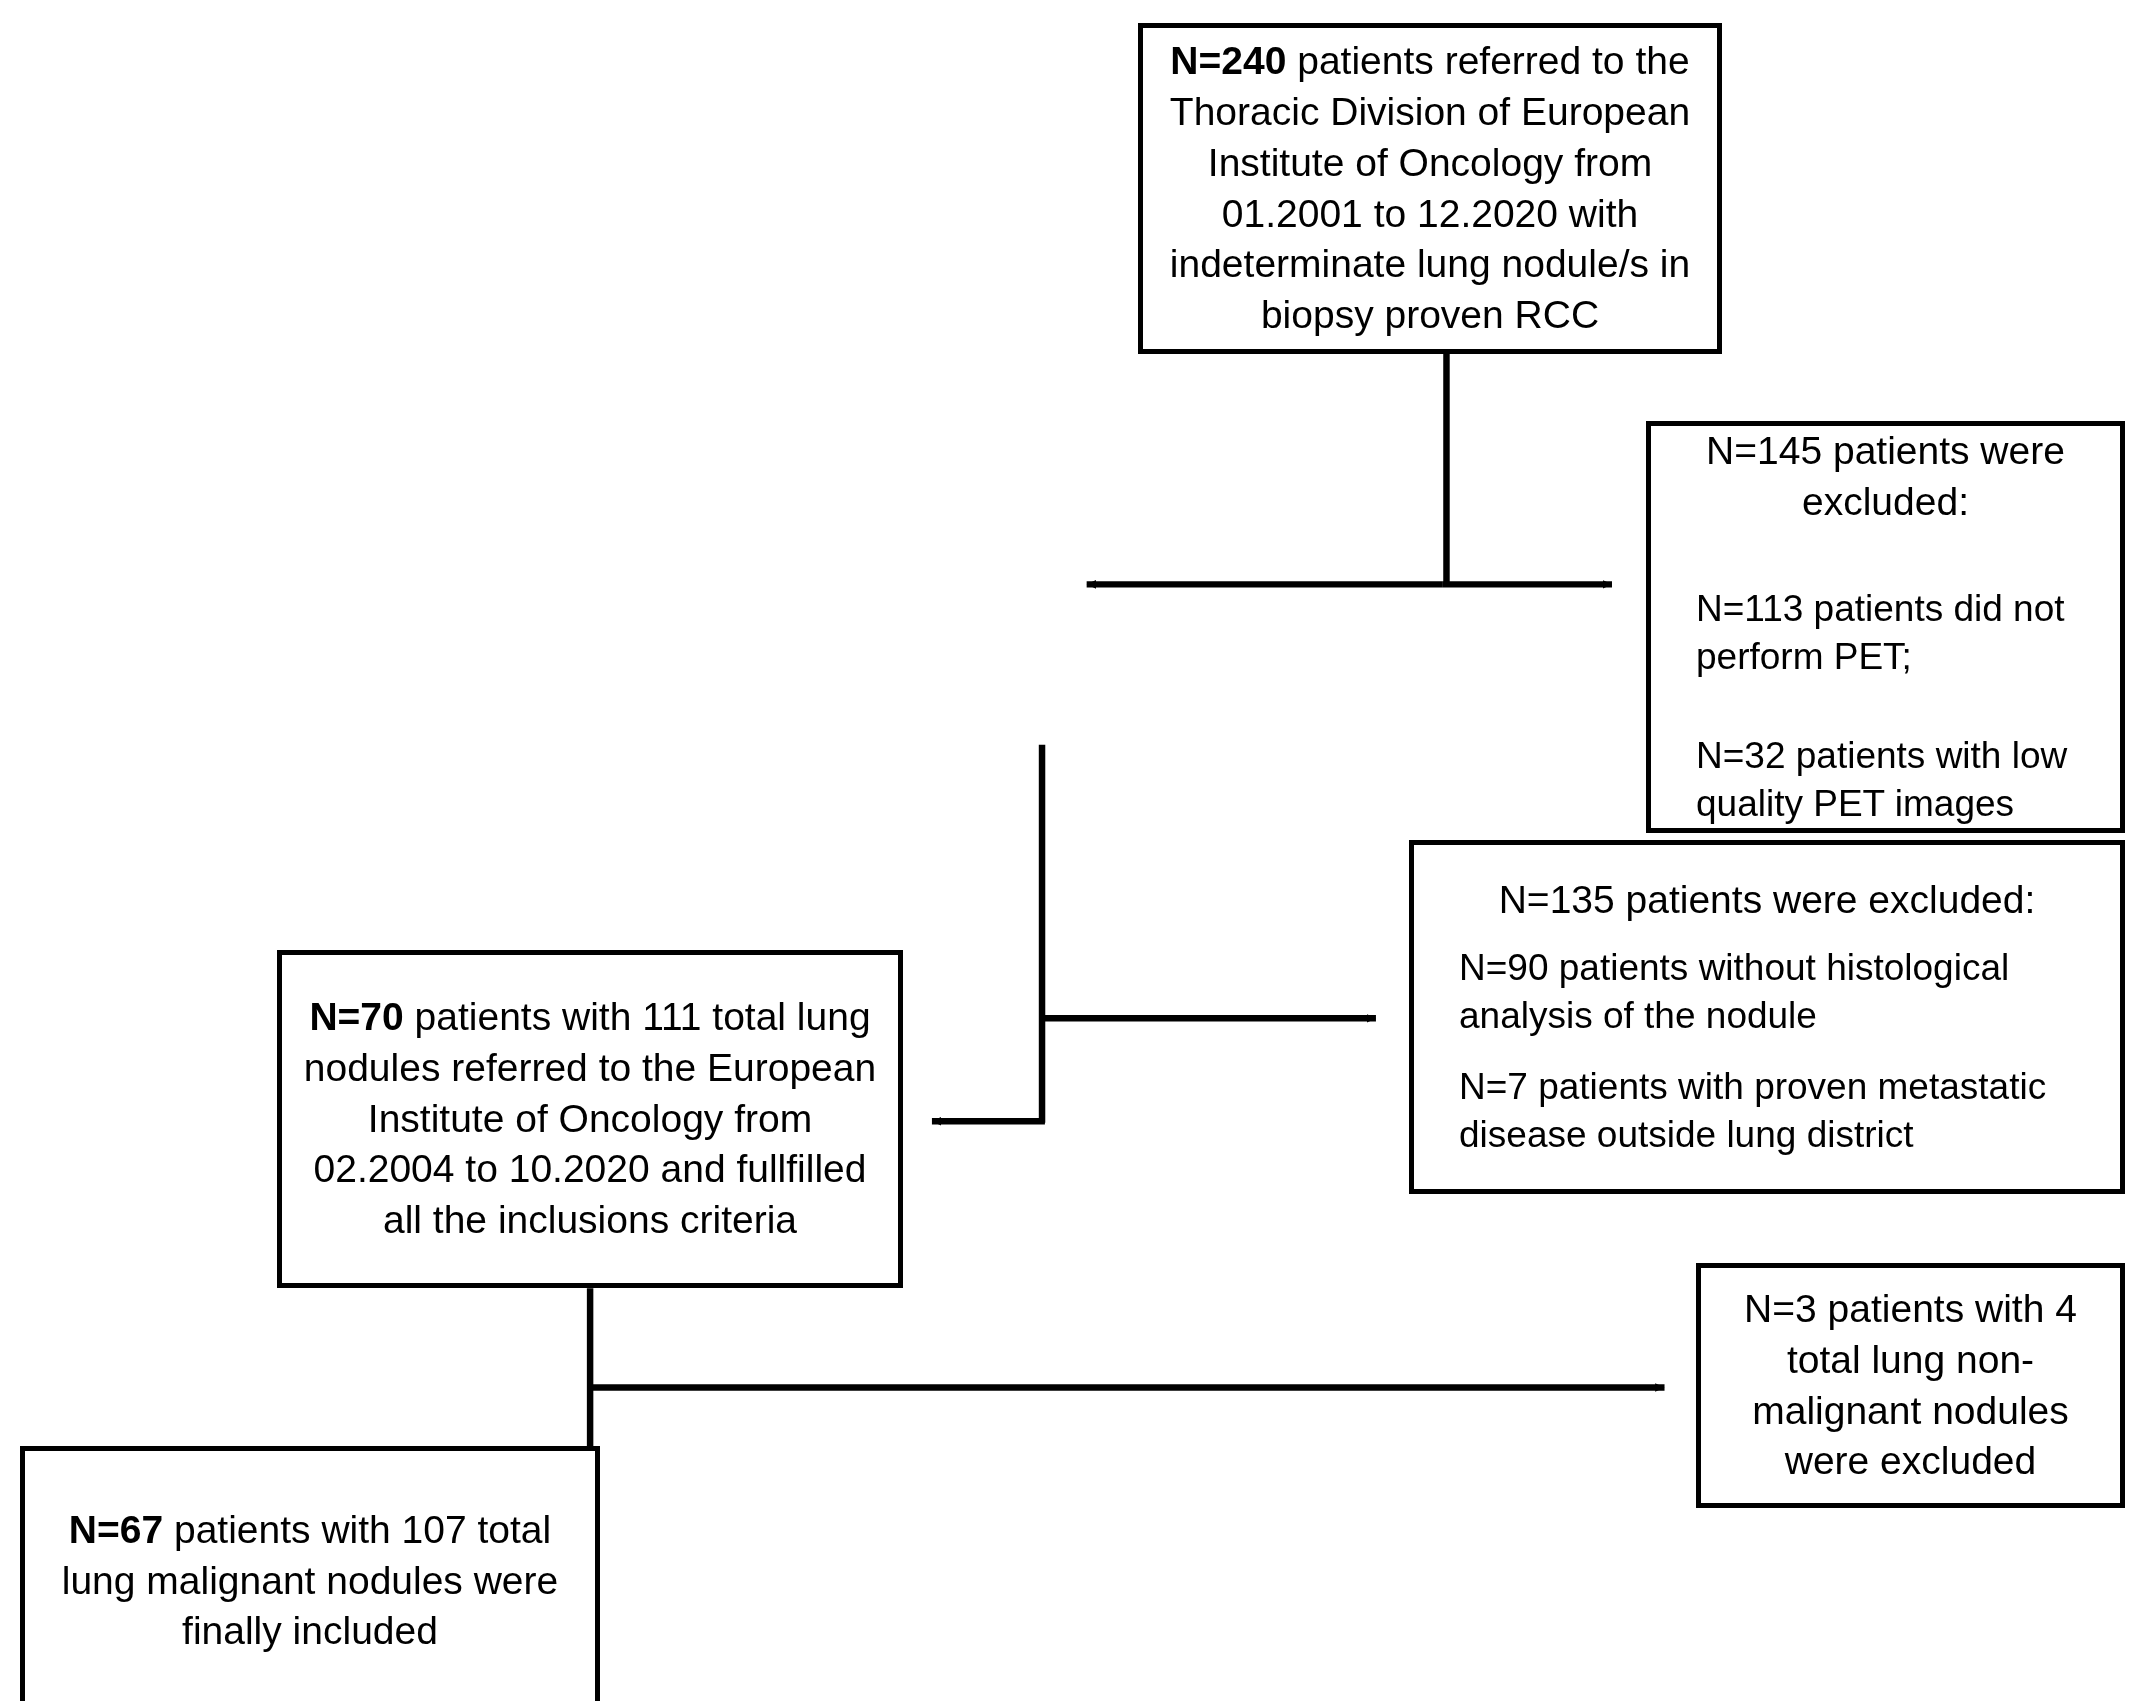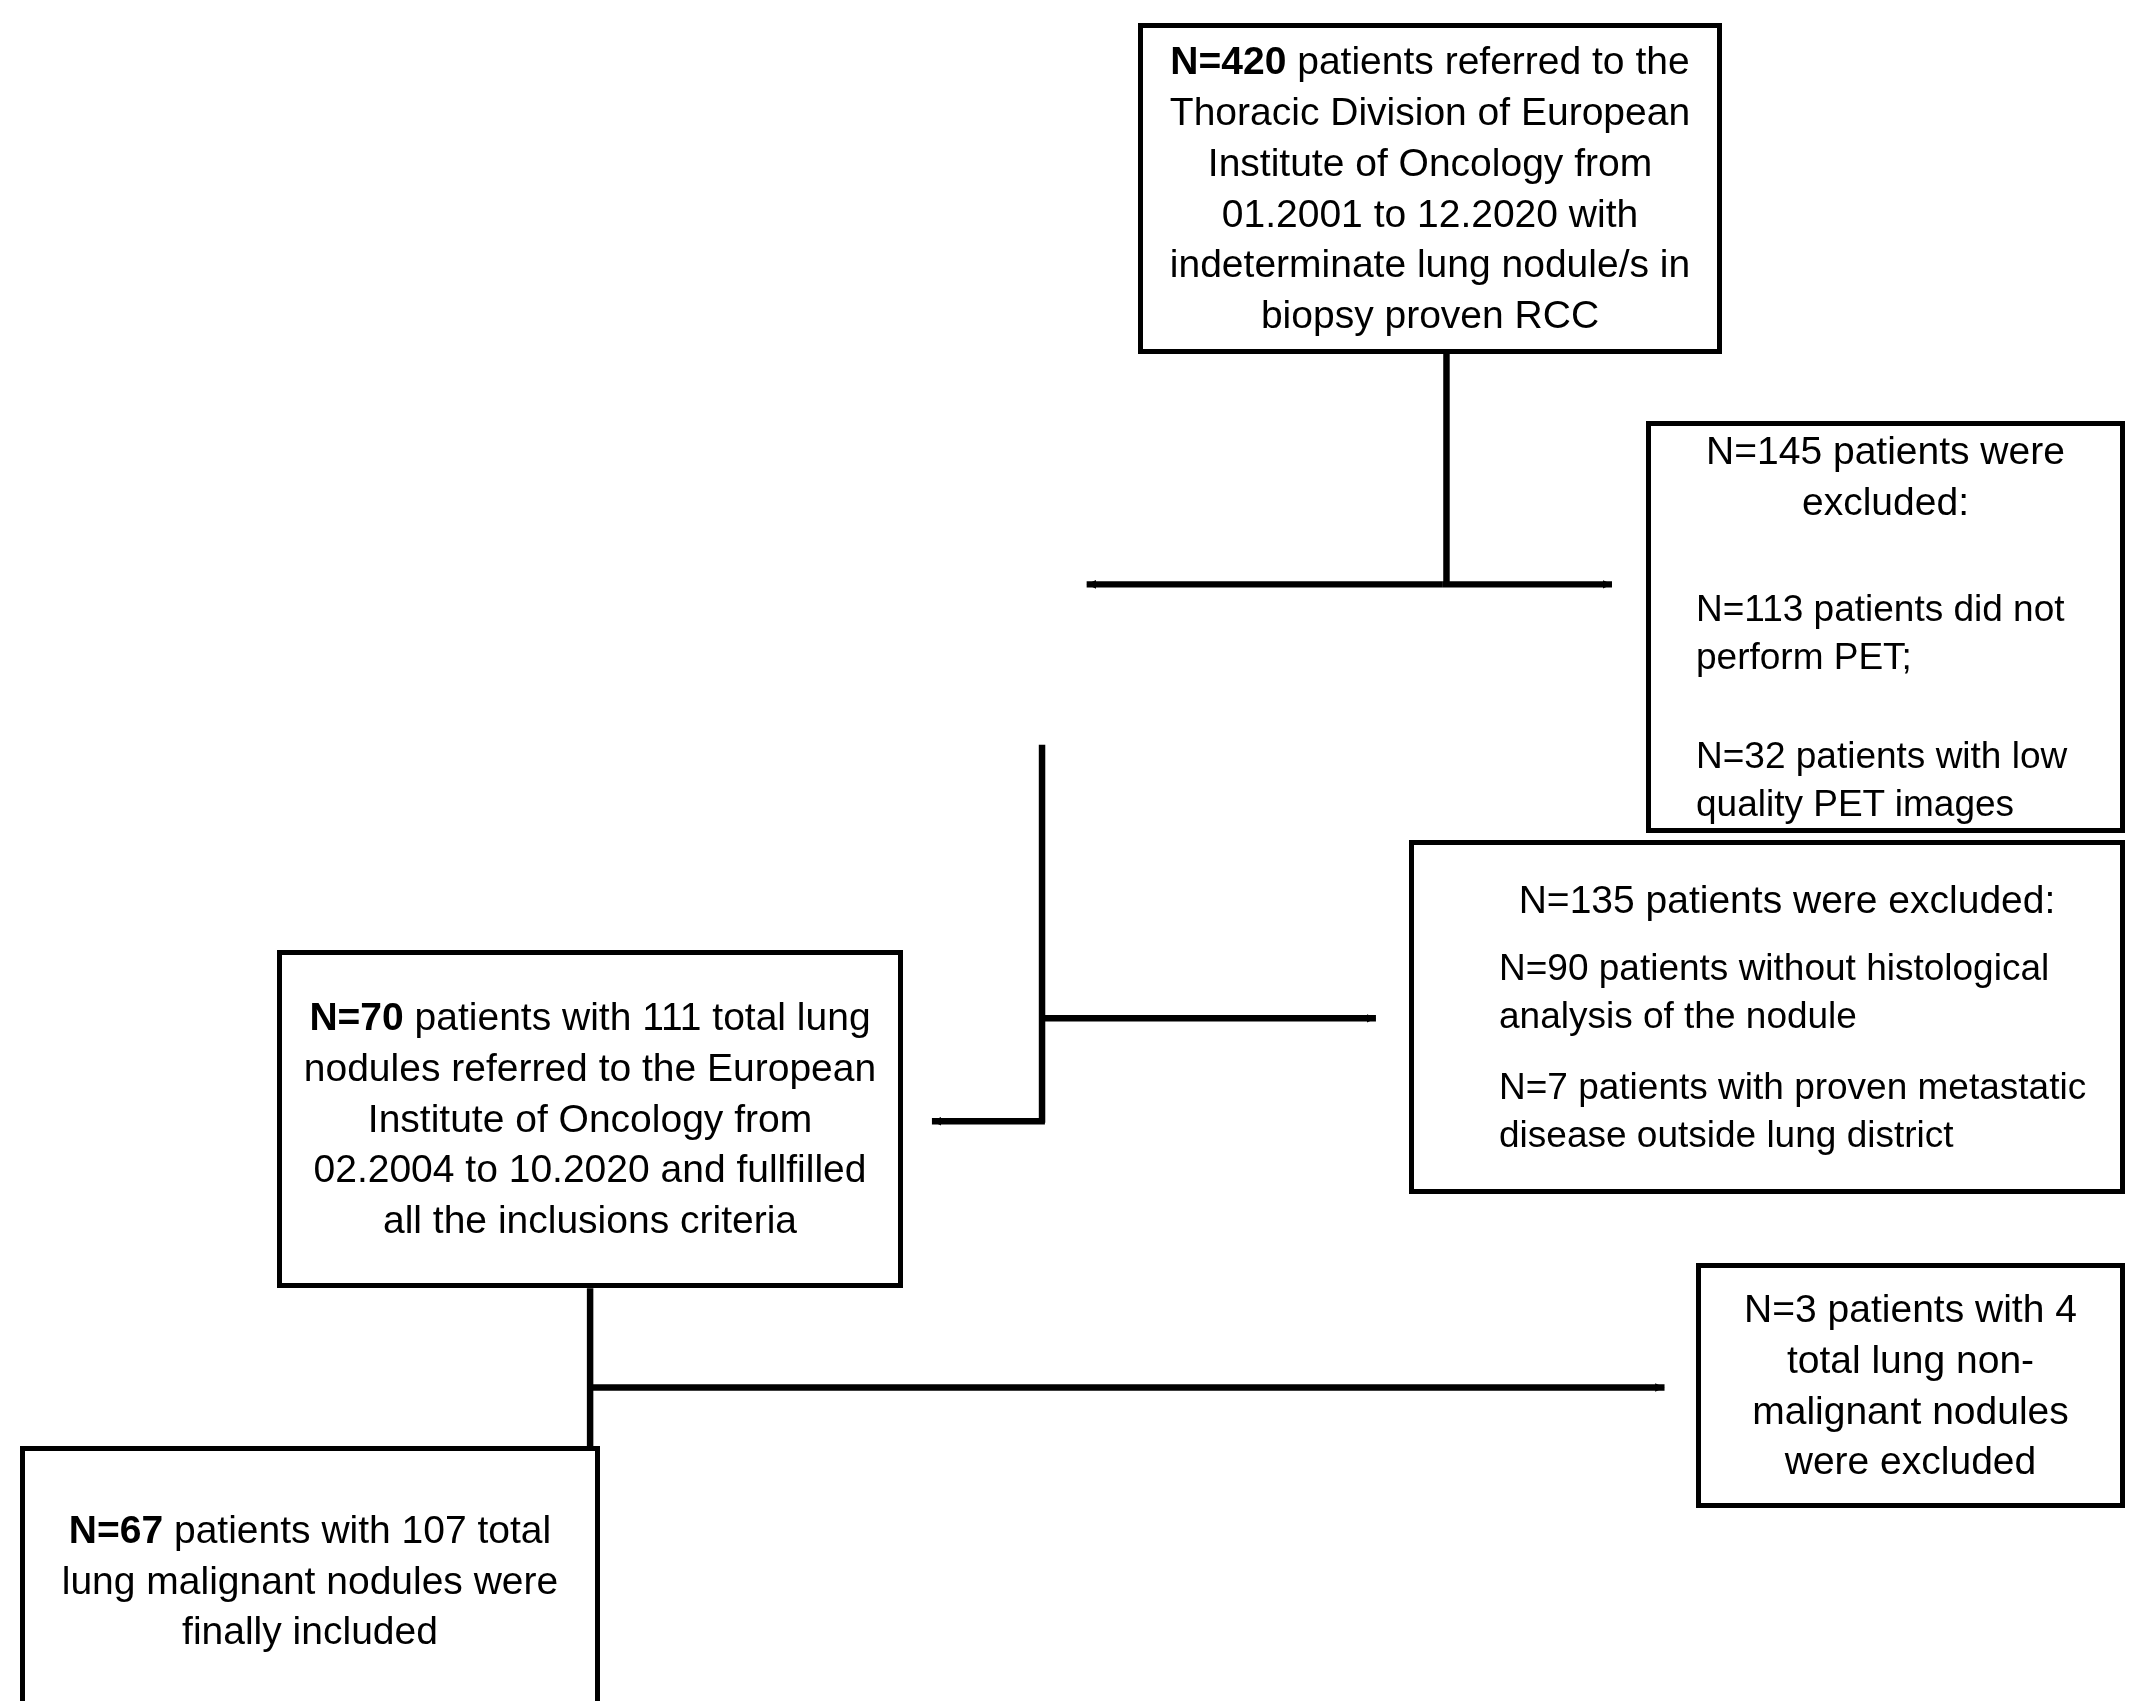--- a/index.html
+++ b/index.html
@@ -103,7 +103,7 @@
 
   <div class="flow-box" style="left:1138px; top:23px; width:584px; height:331px;">
     <div class="box-text t-center">
-      <span class="bold">N=420</span><span> patients referred to the Thoracic Division of European Institute of Oncology from 01.2001 to 12.2020 with indeterminate lung nodule/s in biopsy proven RCC</span>
+      <span class="bold">N=240</span><span> patients referred to the Thoracic Division of European Institute of Oncology from 01.2001 to 12.2020 with indeterminate lung nodule/s in biopsy proven RCC</span>
     </div>
   </div>
 

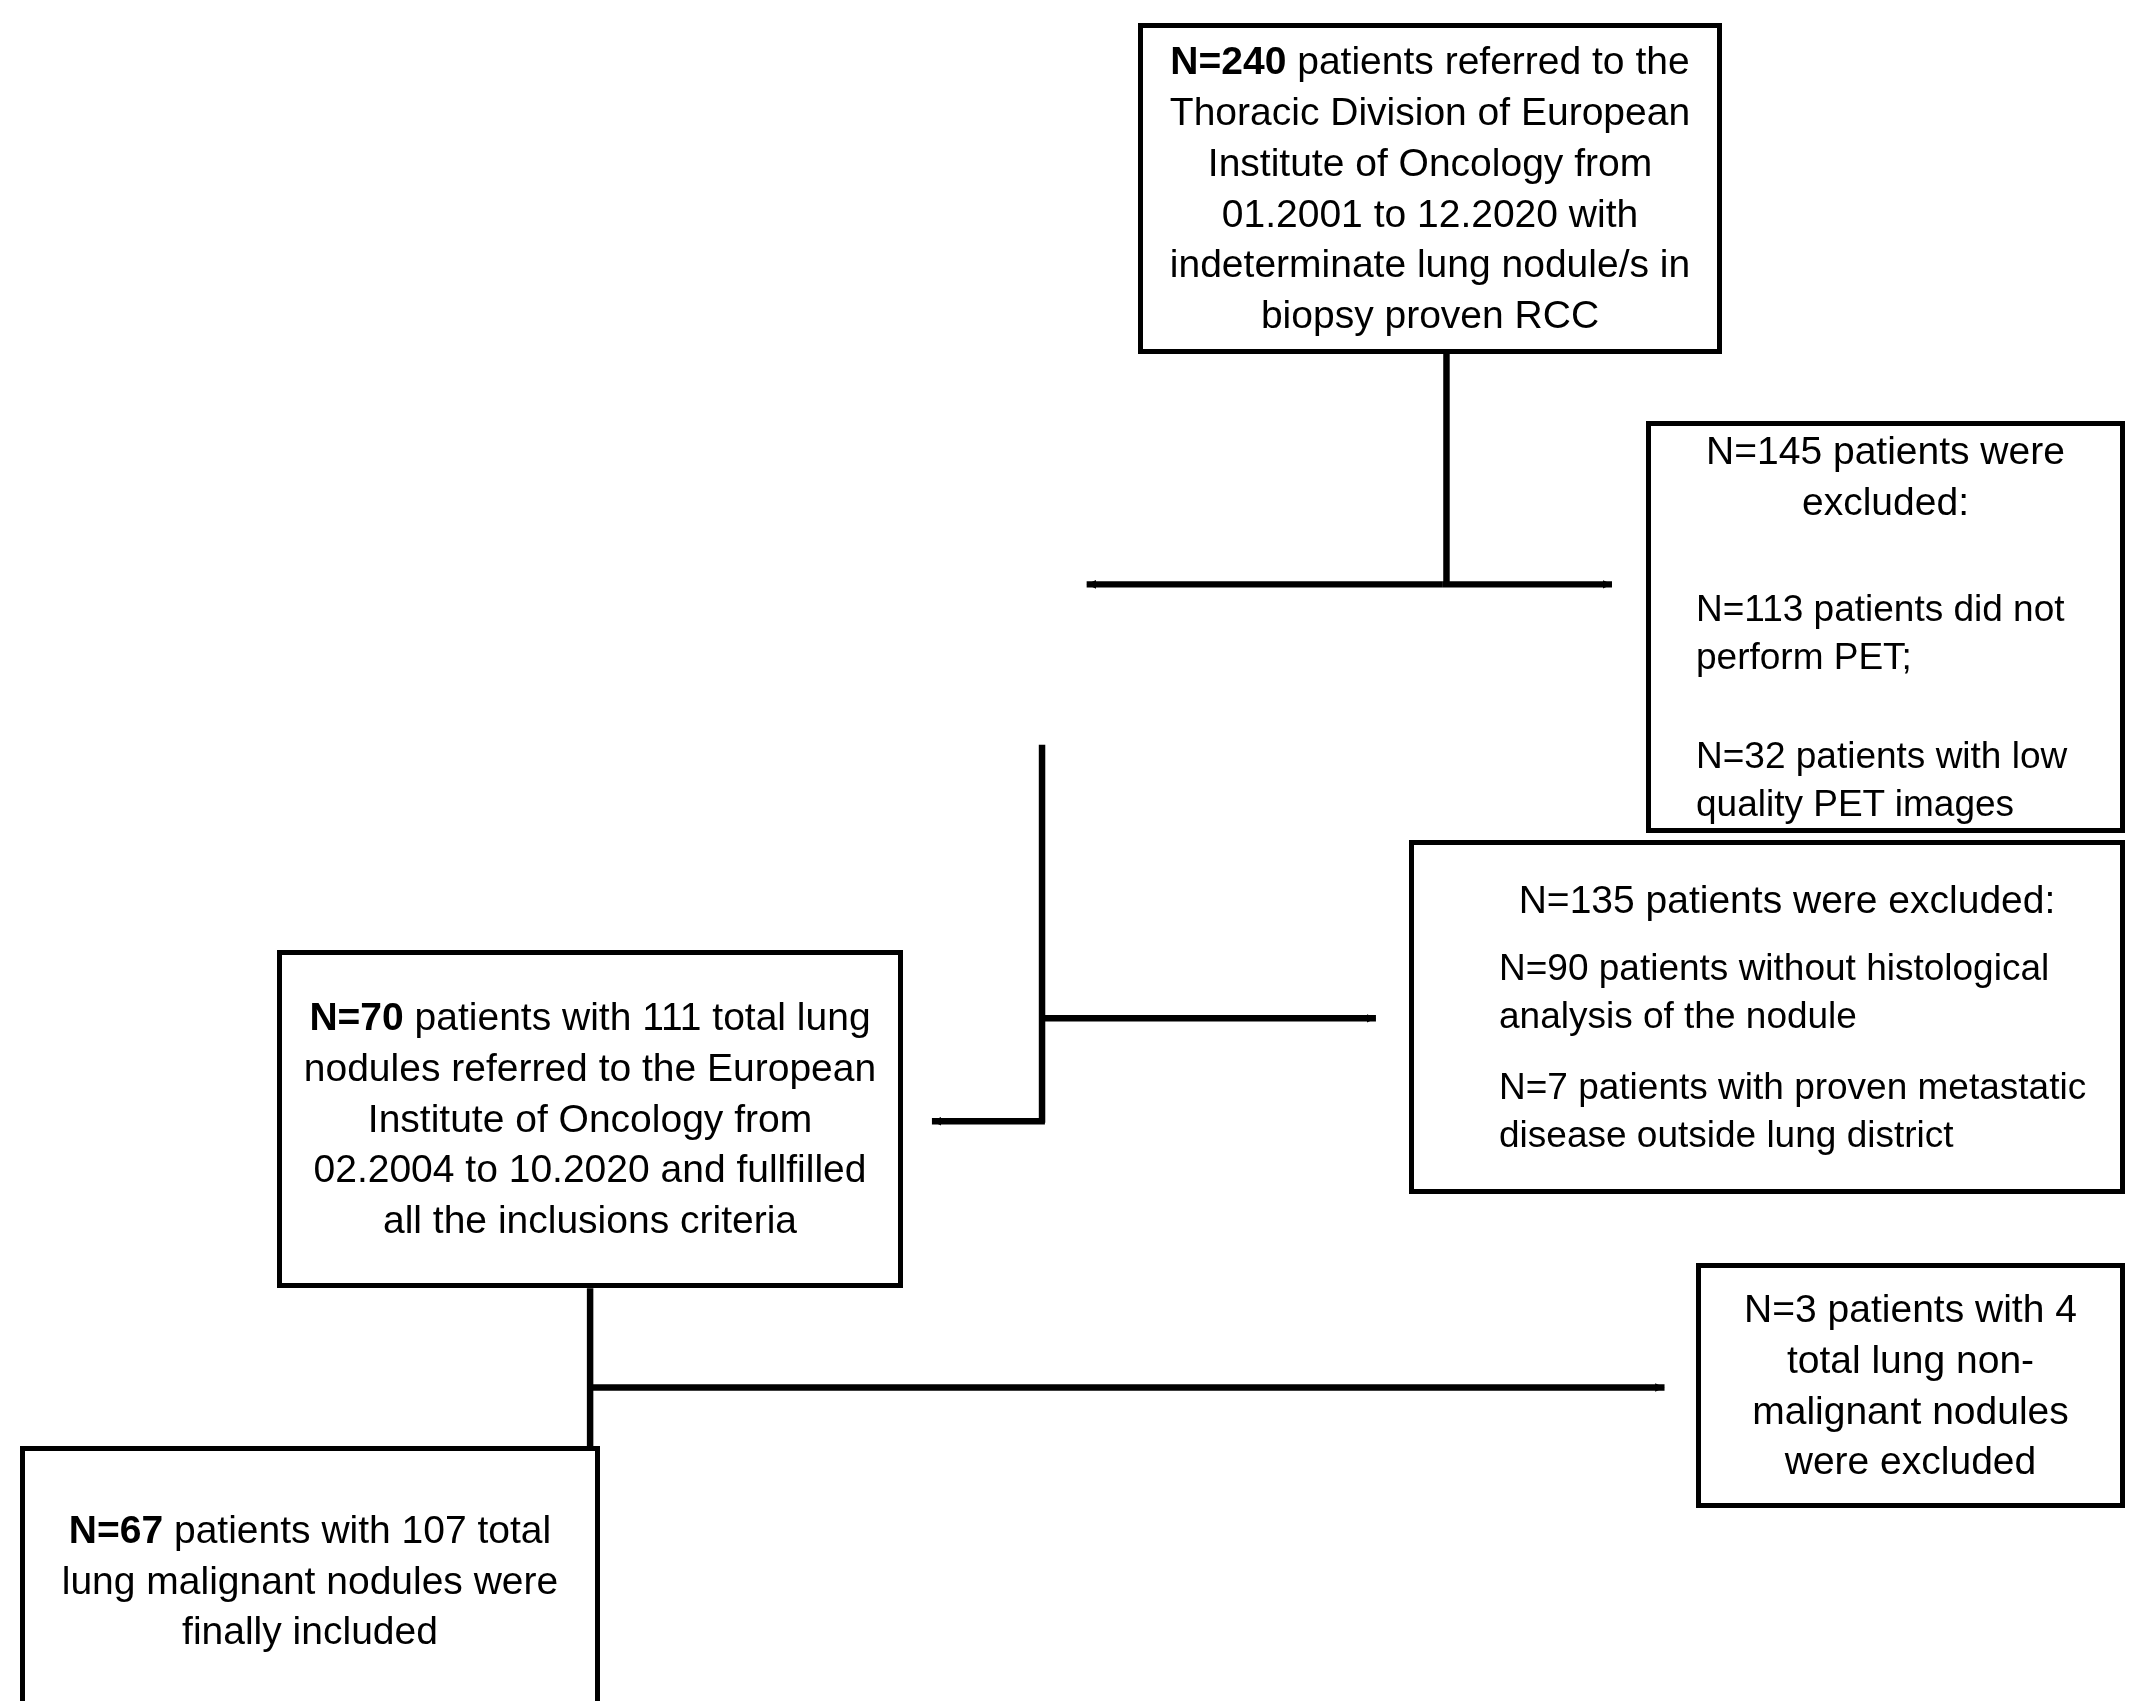--- a/index.html
+++ b/index.html
@@ -116,7 +116,7 @@
     <div class="sub-line indent-block">N=32 patients with low quality PET images</div>
   </div>
 
-  <div class="flow-box" style="left:1409px; top:840px; width:716px; height:354px;padding-left:40px;">
+  <div class="flow-box" style="left:1409px; top:840px; width:716px; height:354px;">
     <div class="box-text t-center">N=135 patients were excluded:</div>
     <div class="gap-sm"></div>
     <div class="sub-line indent-block">N=90 patients without histological analysis of the nodule</div>

